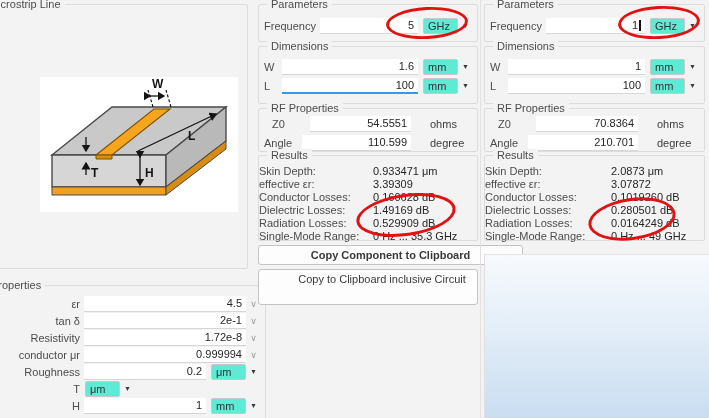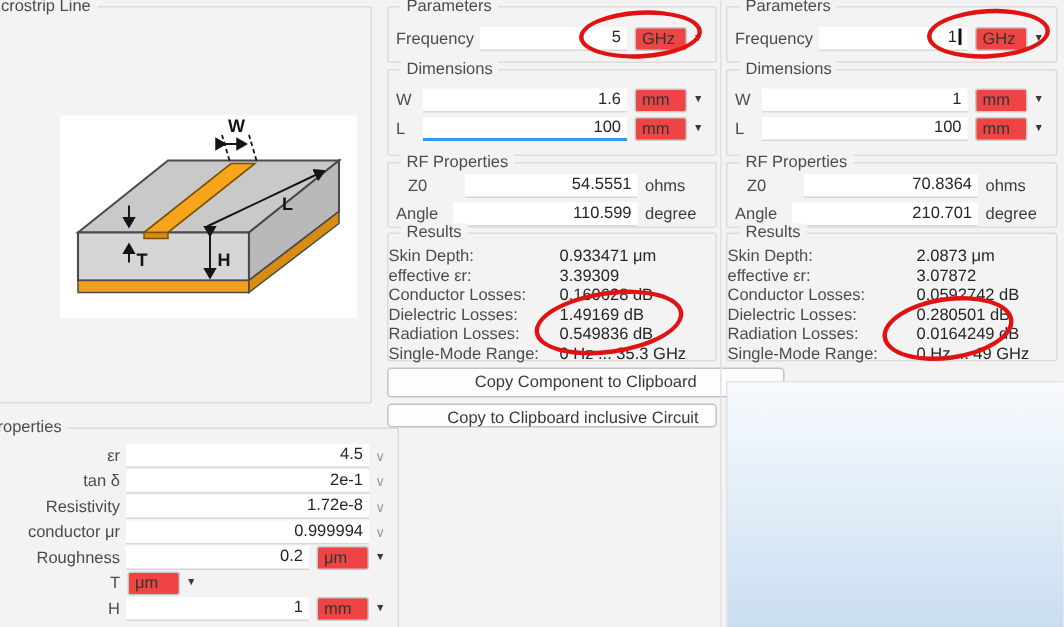--- a/index.html
+++ b/index.html
@@ -15,7 +15,7 @@
   .flabel{color:#4c4c4c;white-space:nowrap;}
   .field{flex:1;background:#fff;border-bottom:1px solid #d6d6d6;text-align:right;padding:1px 4px 0 4px;height:14px;line-height:13px;color:#262626;margin-left:4px;overflow:hidden;white-space:nowrap;}
   .field.focus-blue{border-bottom:2px solid #2f9bf4;height:13px;}
-  .unitbox{width:26px;background:#ef4444;border:1px solid #c9c9c9;border-radius:2px;padding:1px 3px 0 4px;height:13px;line-height:12px;margin-left:5px;color:#333;}
+  .unitbox{width:26px;background:#5eead4;border:1px solid #c9c9c9;border-radius:2px;padding:1px 3px 0 4px;height:13px;line-height:12px;margin-left:5px;color:#333;}
   .dd{width:13px;text-align:center;font-size:7px;color:#3a3a3a;margin-left:1px;cursor:default;}
   .chev{width:13px;text-align:center;font-size:9px;color:#9a9a9a;margin-left:1px;}
   .unit-text{width:42px;margin-left:5px;color:#3c3c3c;white-space:nowrap;}

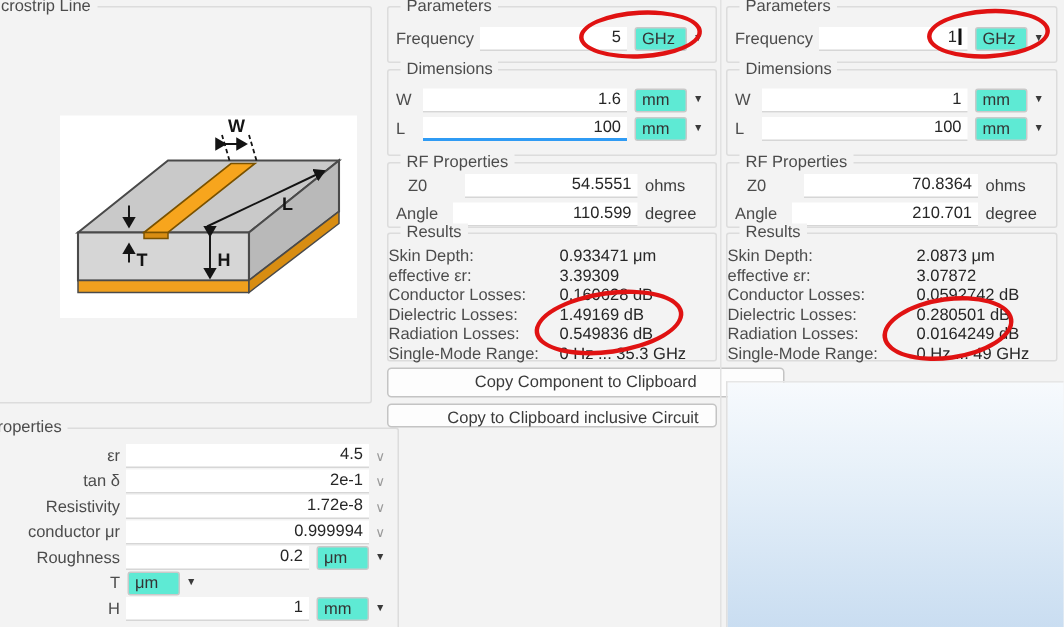--- a/index.html
+++ b/index.html
@@ -18,7 +18,7 @@
   .unitbox{width:26px;background:#5eead4;border:1px solid #c9c9c9;border-radius:2px;padding:1px 3px 0 4px;height:13px;line-height:12px;margin-left:5px;color:#333;}
   .dd{width:13px;text-align:center;font-size:7px;color:#3a3a3a;margin-left:1px;cursor:default;}
   .chev{width:13px;text-align:center;font-size:9px;color:#9a9a9a;margin-left:1px;}
-  .unit-text{width:42px;margin-left:5px;color:#3c3c3c;white-space:nowrap;}
+  .unit-text{width:42px;margin-left:19px;color:#3c3c3c;white-space:nowrap;}
   .res{padding-top:9px;}
   .res-line{display:flex;line-height:13px;}
   .r-label{text-align:left;color:#4c4c4c;white-space:nowrap;}

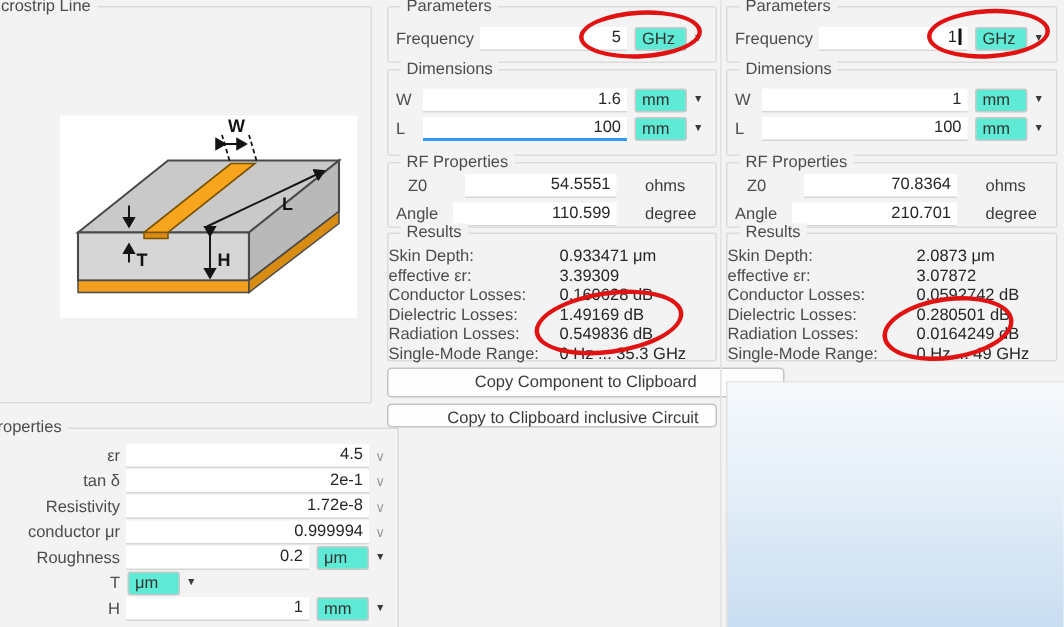--- a/index.html
+++ b/index.html
@@ -269,7 +269,7 @@
         </div>
         <div class="res-line">
           <span class="r-label">Conductor Losses:</span>
-          <span class="r-value">0.0592742 dB</span>
+          <span class="r-value">0.1019260 dB</span>
         </div>
         <div class="res-line">
           <span class="r-label">Dielectric Losses:</span>

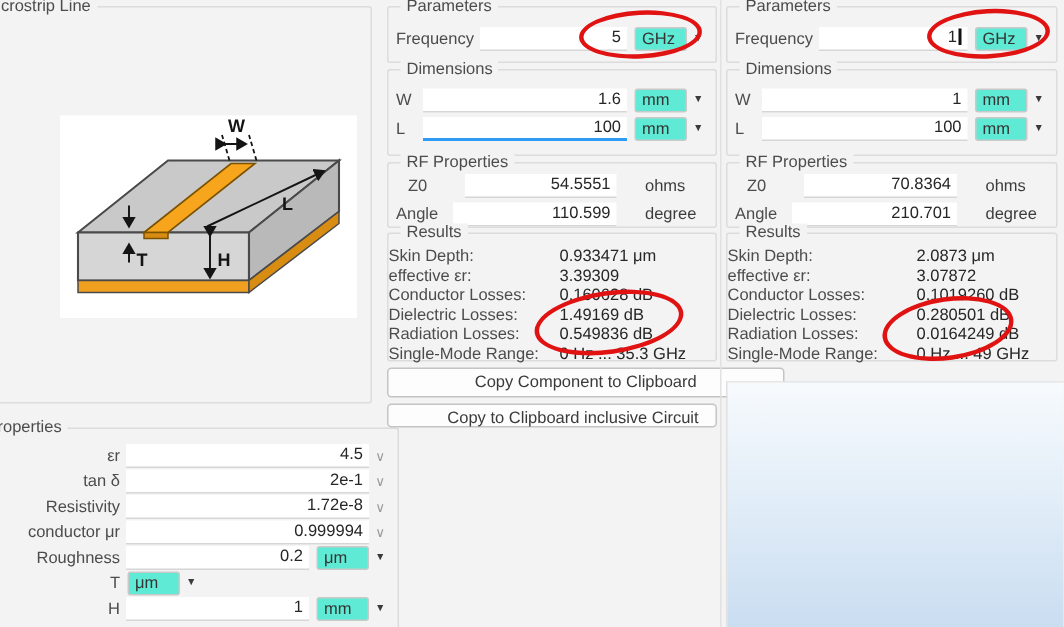--- a/index.html
+++ b/index.html
@@ -194,7 +194,7 @@
         </div>
         <div class="res-line">
           <span class="r-label">Radiation Losses:</span>
-          <span class="r-value">0.549836 dB</span>
+          <span class="r-value">0.529909 dB</span>
         </div>
         <div class="res-line">
           <span class="r-label">Single-Mode Range:</span>

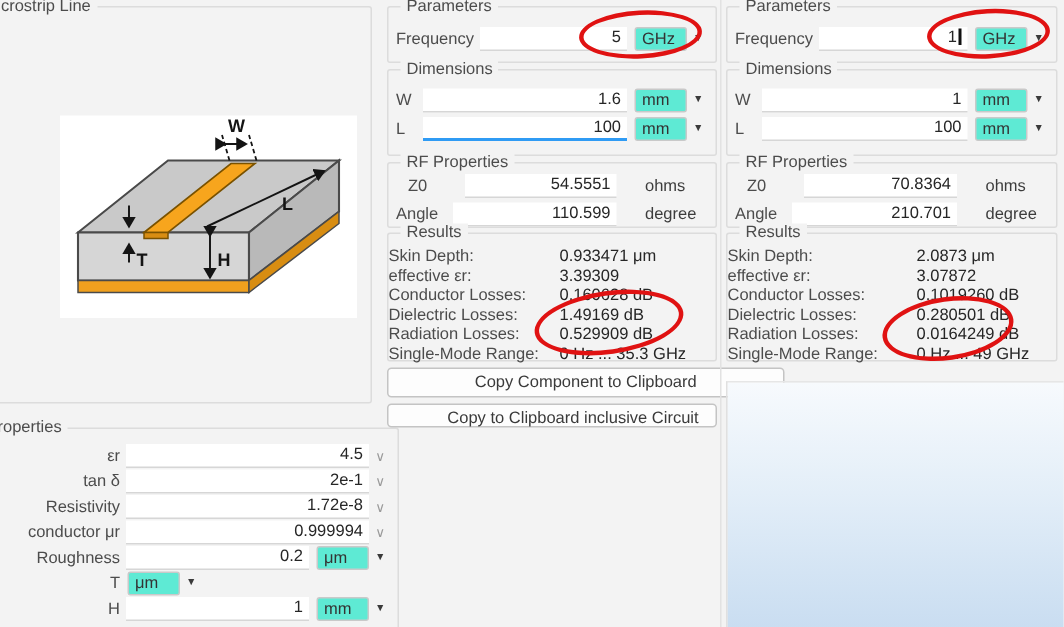--- a/index.html
+++ b/index.html
@@ -203,7 +203,7 @@
       </div>
     </div>
 
-    <div class="btn" style="left:258px;top:245px;width:265px;height:20px;">Copy Component to Clipboard</div>
+    <div class="btn" style="left:258px;top:245px;width:265px;height:20px;font-weight:bold;">Copy Component to Clipboard</div>
     <div class="btn" style="left:258px;top:269px;width:220px;height:16px;padding-left:28px;">Copy to Clipboard inclusive Circuit</div>
   </div>
 

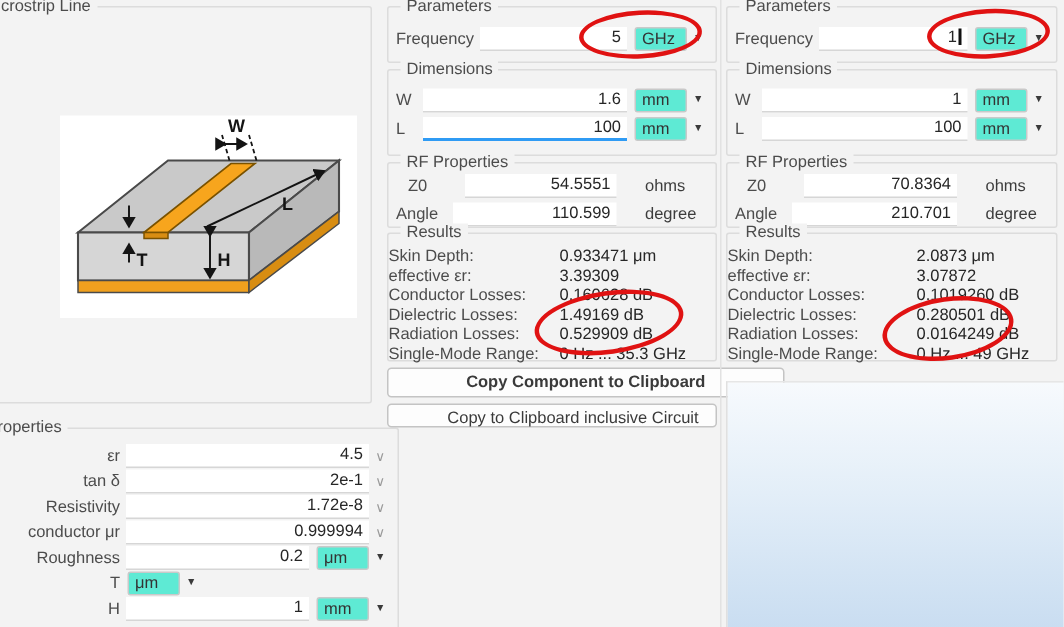--- a/index.html
+++ b/index.html
@@ -204,7 +204,7 @@
     </div>
 
     <div class="btn" style="left:258px;top:245px;width:265px;height:20px;font-weight:bold;">Copy Component to Clipboard</div>
-    <div class="btn" style="left:258px;top:269px;width:220px;height:16px;padding-left:28px;">Copy to Clipboard inclusive Circuit</div>
+    <div class="btn" style="left:258px;top:269px;width:220px;height:36px;padding-left:28px;">Copy to Clipboard inclusive Circuit</div>
   </div>
 
   <div class="vsep"></div>

